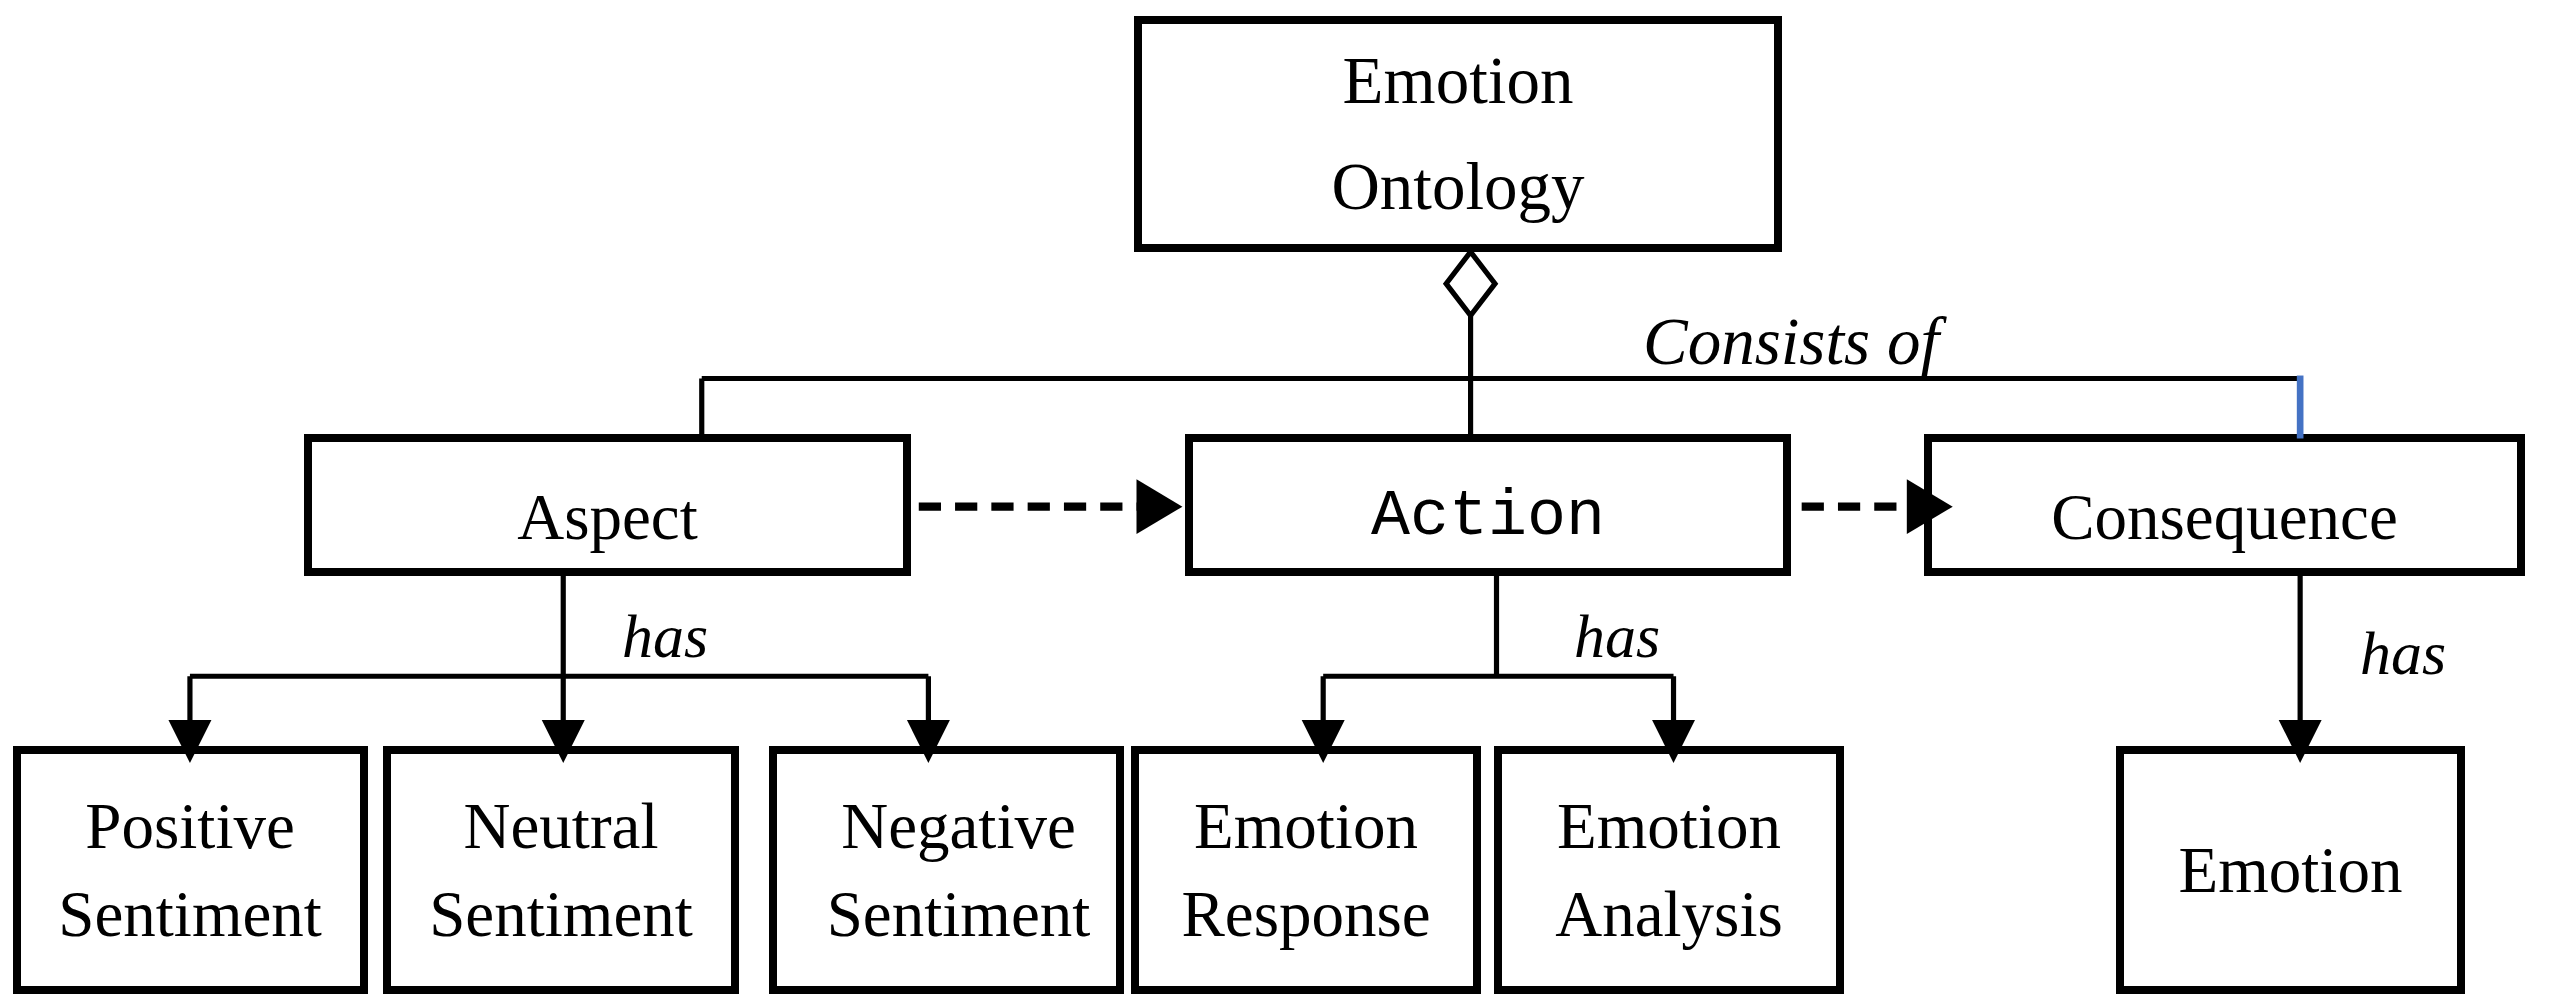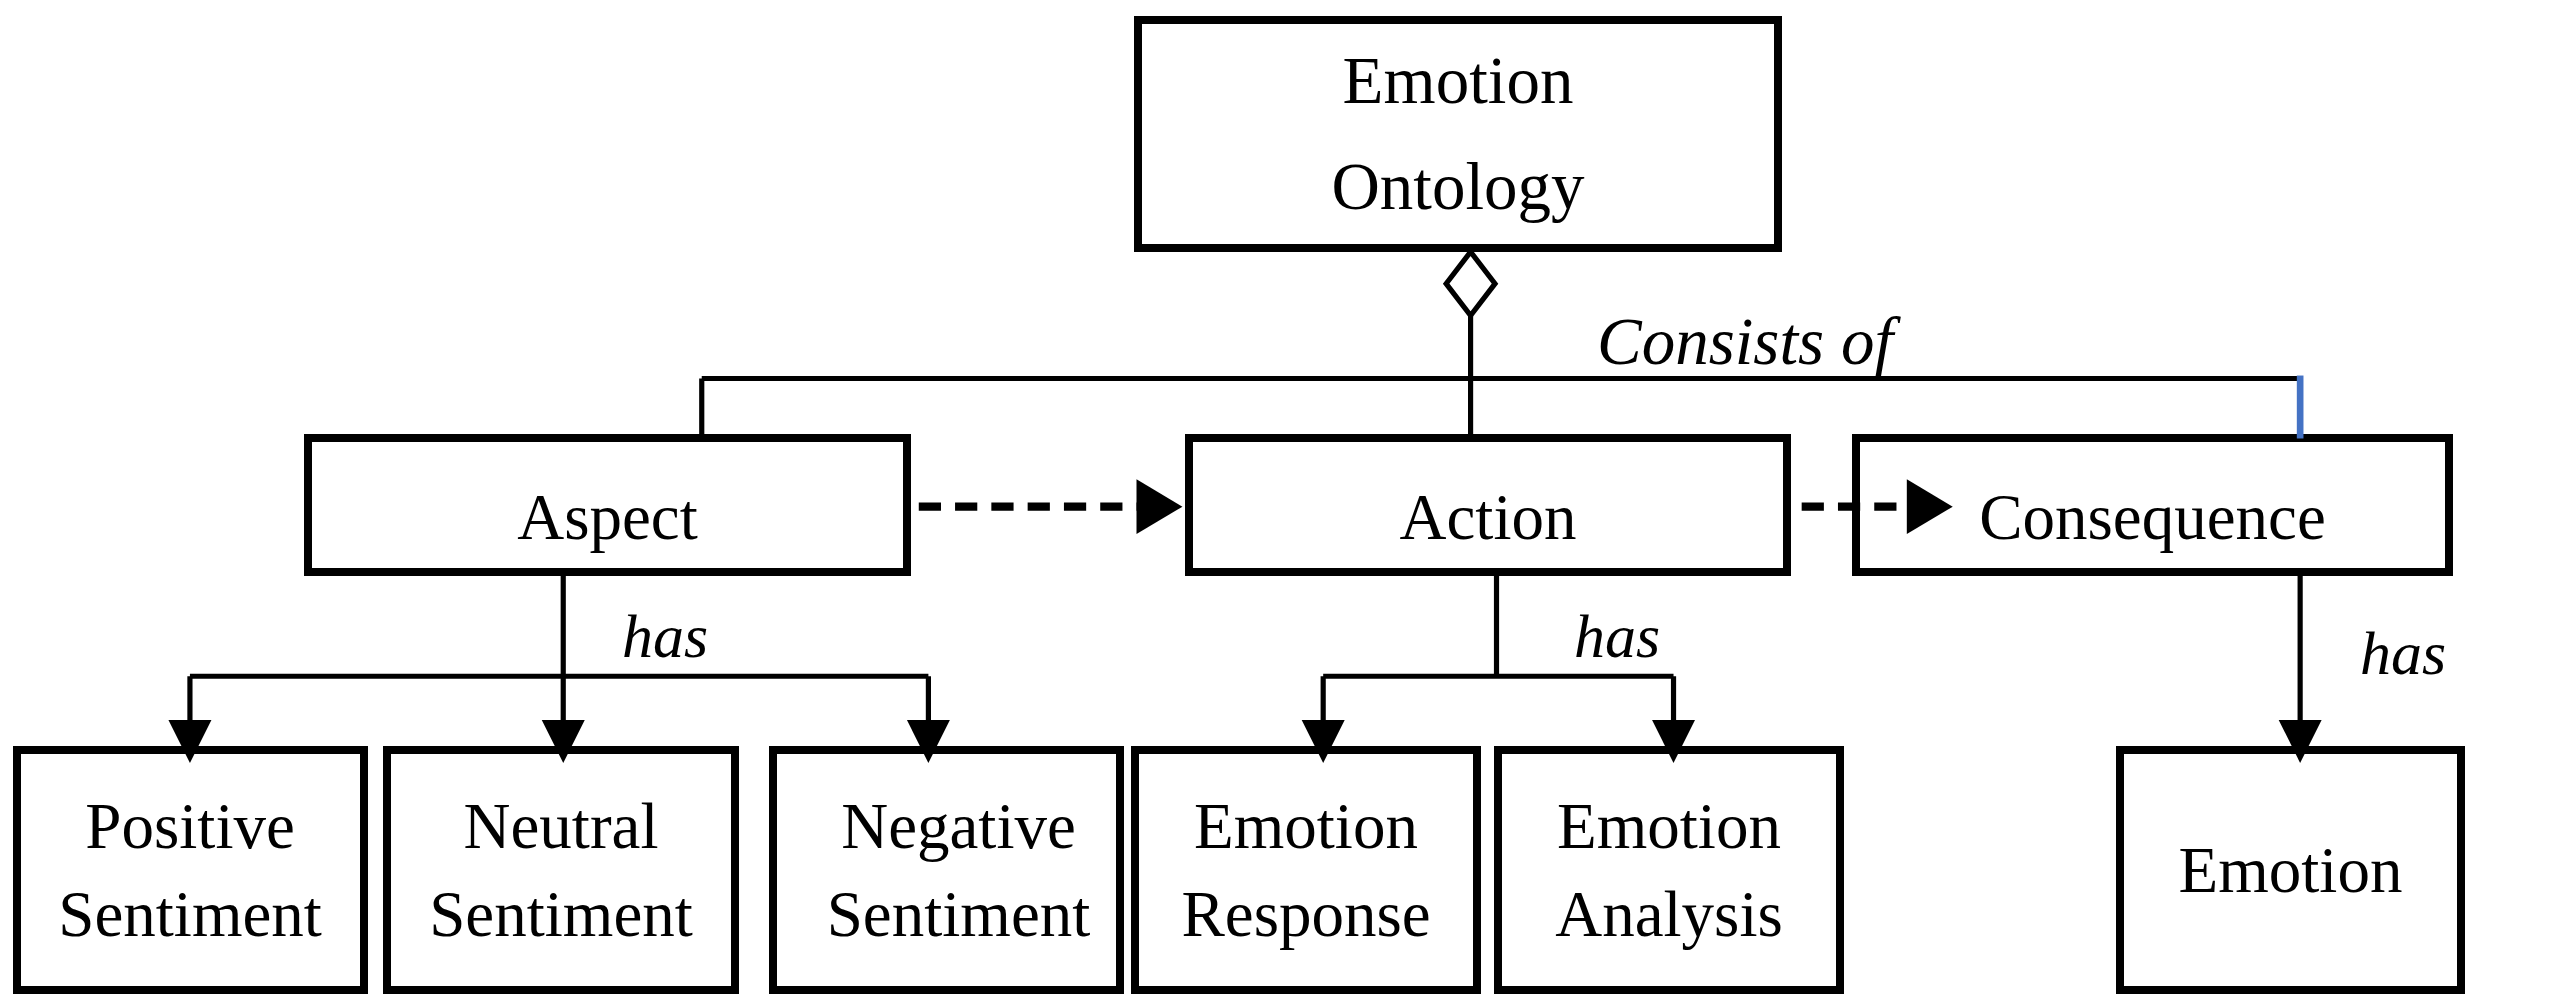--- a/index.html
+++ b/index.html
@@ -149,7 +149,7 @@
     <span class="ln">Emotion</span>
   </div>
 
-  <div class="edge-label big" style="left:1745px;top:341px;">Consists of</div>
+  <div class="edge-label big" style="left:1791px;top:341px;">Consists of</div>
   <div class="edge-label" style="left:665px;top:636px;">has</div>
   <div class="edge-label" style="left:1617px;top:636px;">has</div>
   <div class="edge-label" style="left:2403px;top:653px;">has</div>

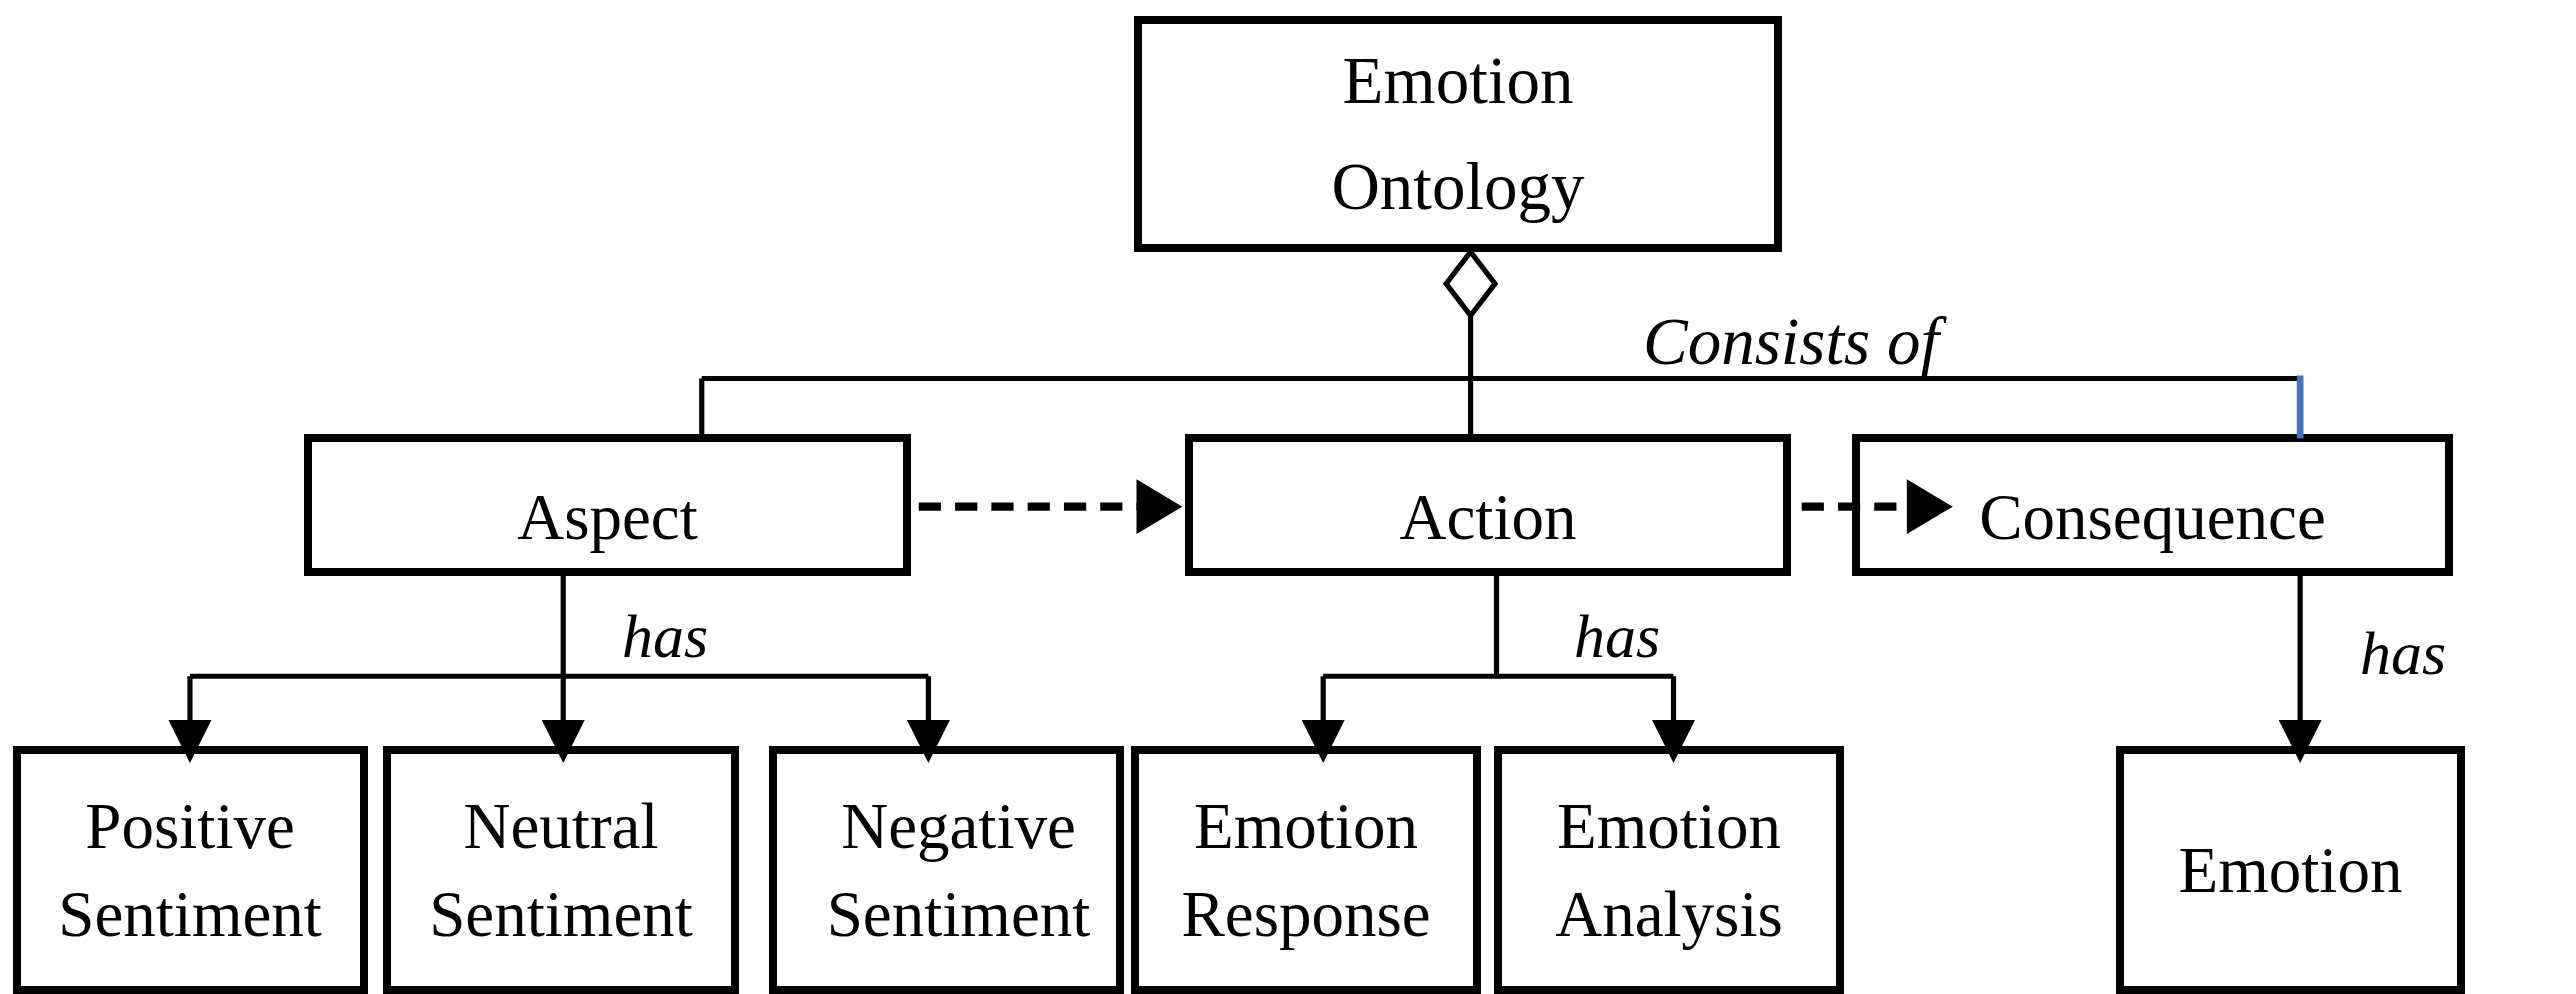--- a/index.html
+++ b/index.html
@@ -36,7 +36,7 @@
   .lvl-mid{top:434px;height:142px;font-size:65px;}
   .lvl-mid .ln{line-height:1em;margin-top:24px;}
   .n-aspect{left:304px;width:607px;}
-  .n-action{left:1185px;width:606px;}
+  .n-action{left:1185px;width:606px;font-family:Liberation Mono, monospace;}
   .n-consequence{left:1852px;width:601px;}
   .lvl-leaf{top:746px;height:248px;font-size:65px;}
   .lvl-leaf .ln{line-height:1.36em;}

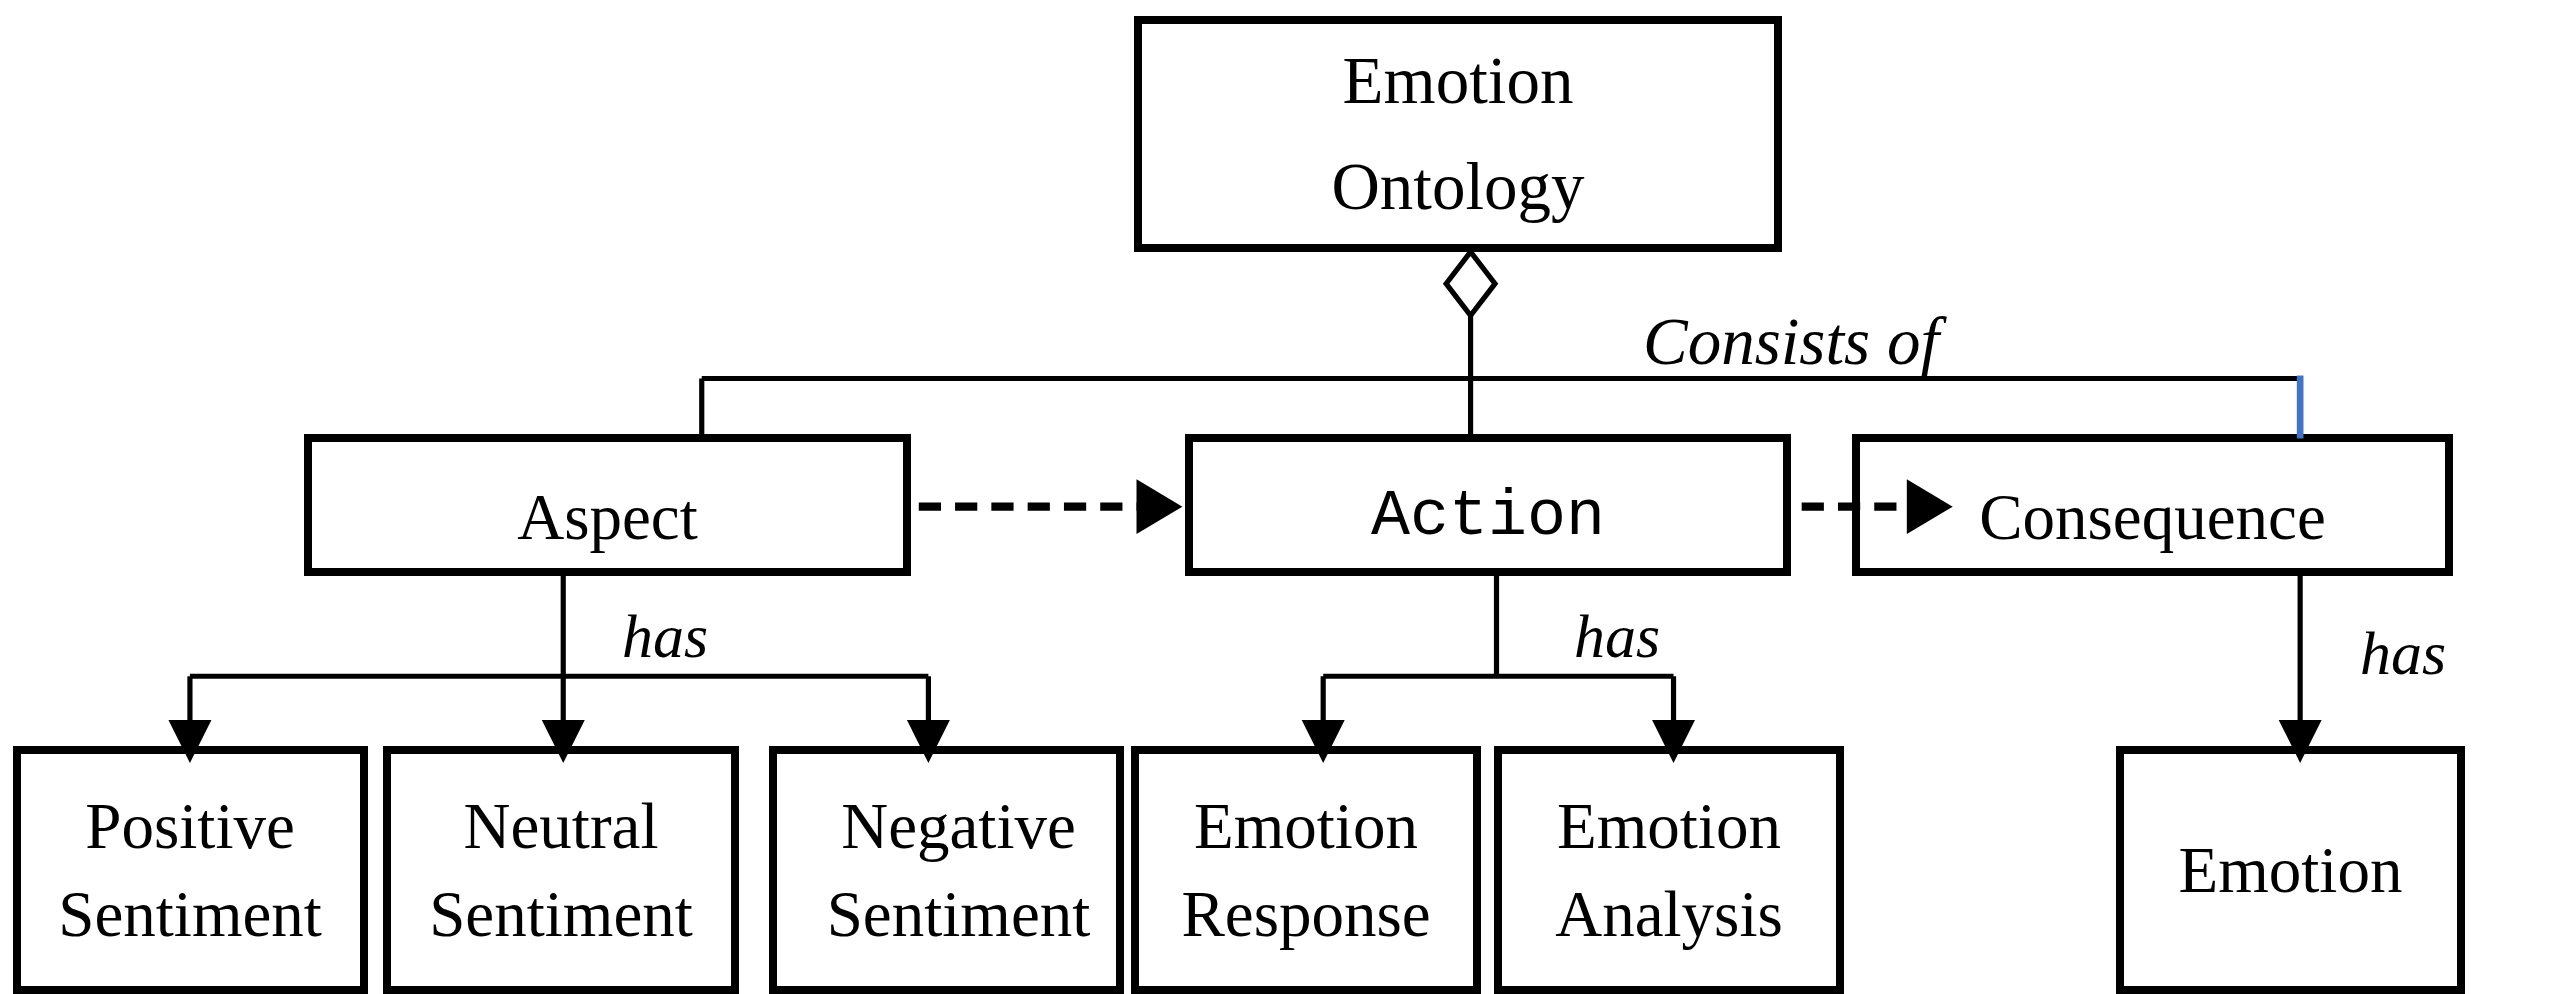--- a/index.html
+++ b/index.html
@@ -37,7 +37,7 @@
   .lvl-mid .ln{line-height:1em;margin-top:24px;}
   .n-aspect{left:304px;width:607px;}
   .n-action{left:1185px;width:606px;font-family:Liberation Mono, monospace;}
-  .n-consequence{left:1852px;width:601px;}
+  .n-consequence{left:1924px;width:601px;}
   .lvl-leaf{top:746px;height:248px;font-size:65px;}
   .lvl-leaf .ln{line-height:1.36em;}
   .n-positive{left:12.6px;width:355px;}

